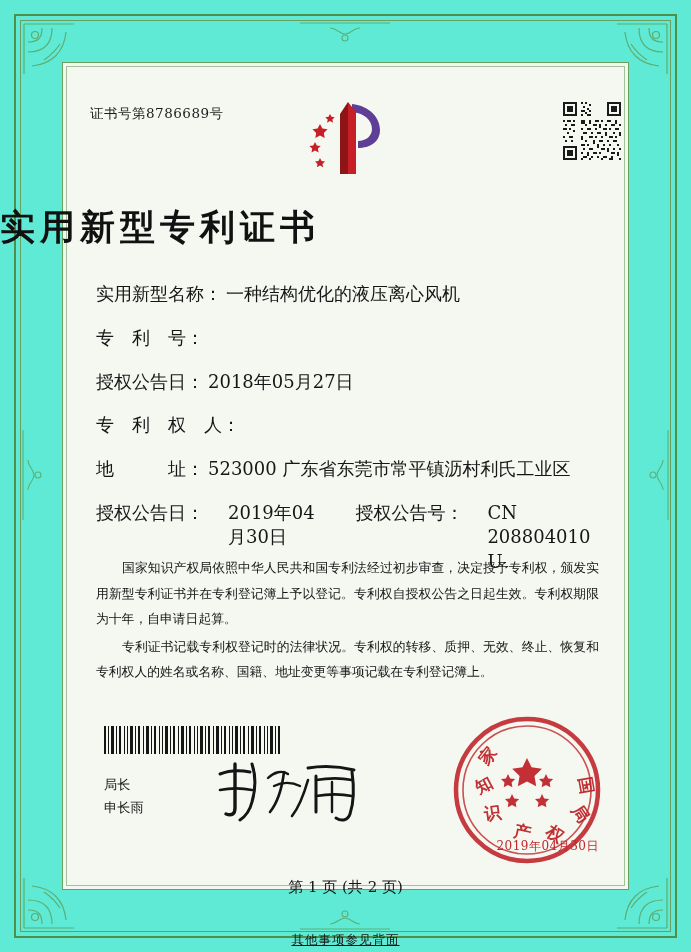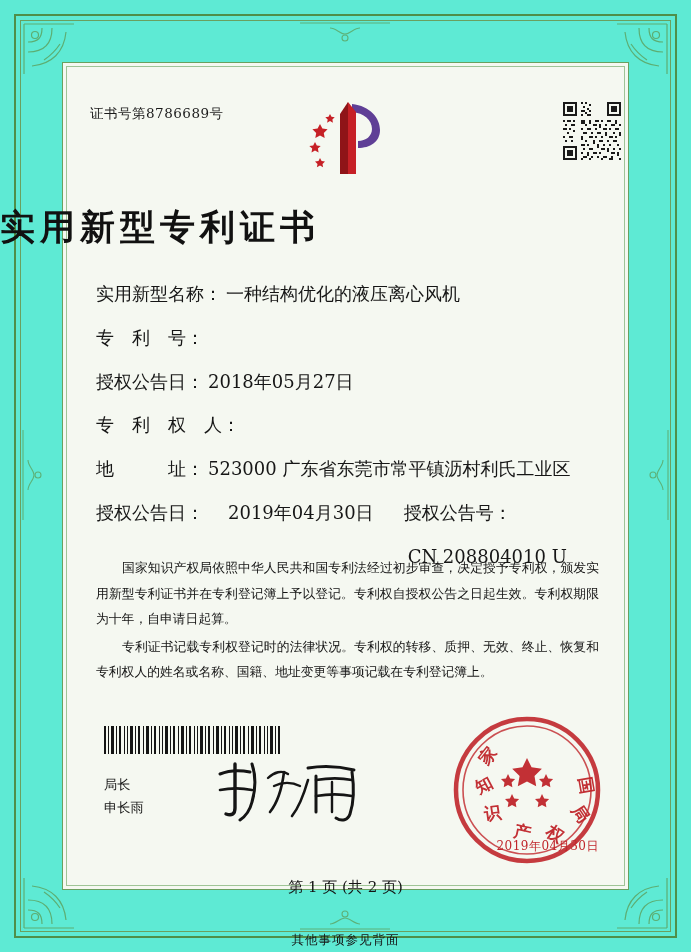--- a/index.html
+++ b/index.html
@@ -132,7 +132,6 @@
   }
   .frow.two-col .seg.right {
     margin-left: 30px;
-    flex-direction: column;
   }
   .para {
     position: absolute;

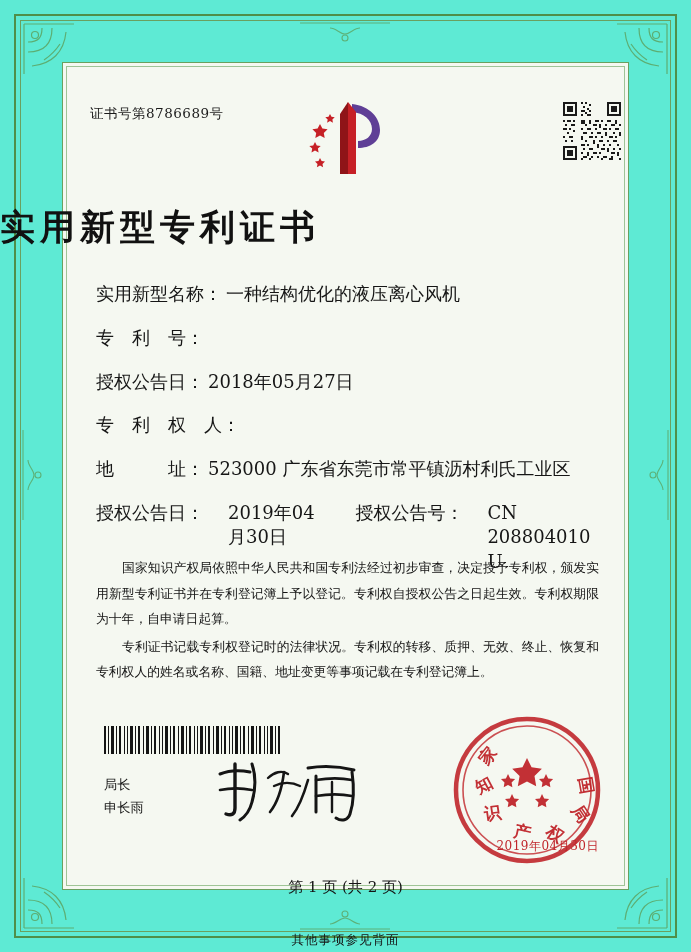--- a/index.html
+++ b/index.html
@@ -205,6 +205,7 @@
     color: #151515;
     font-family: "DejaVu Serif", serif;
     letter-spacing: 1px;
+    text-decoration: underline;
   }
 </style>
 </head>

